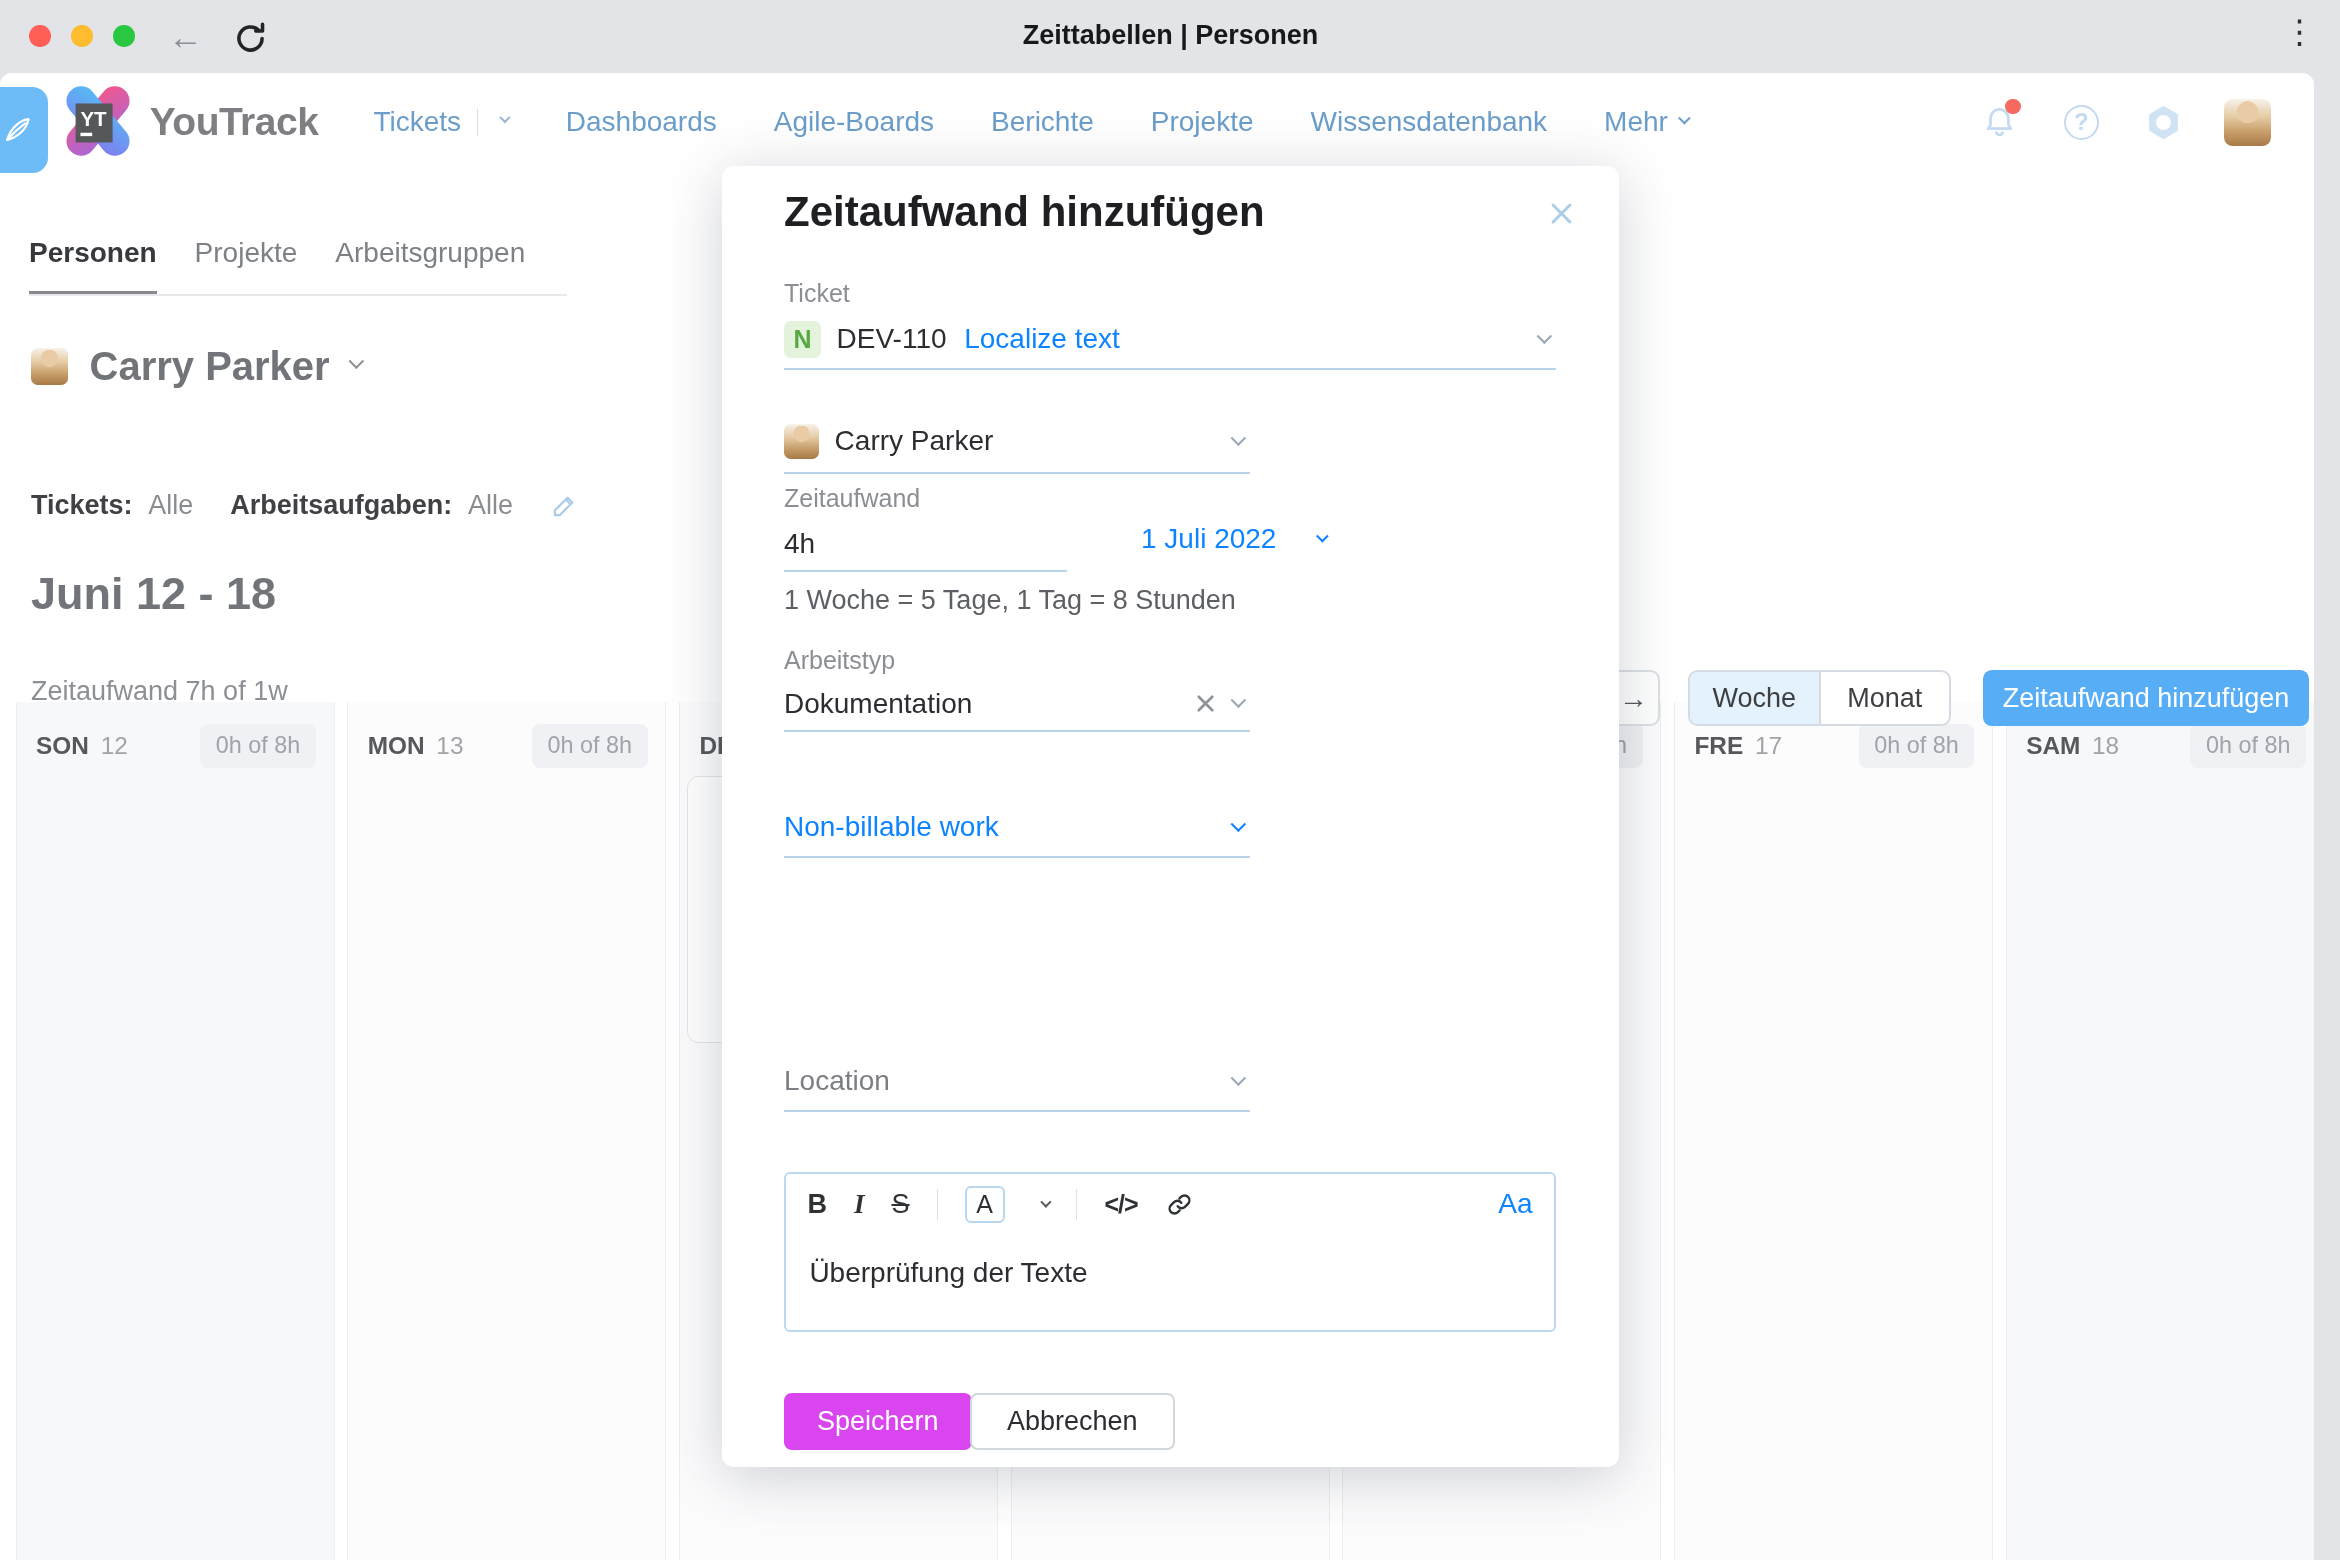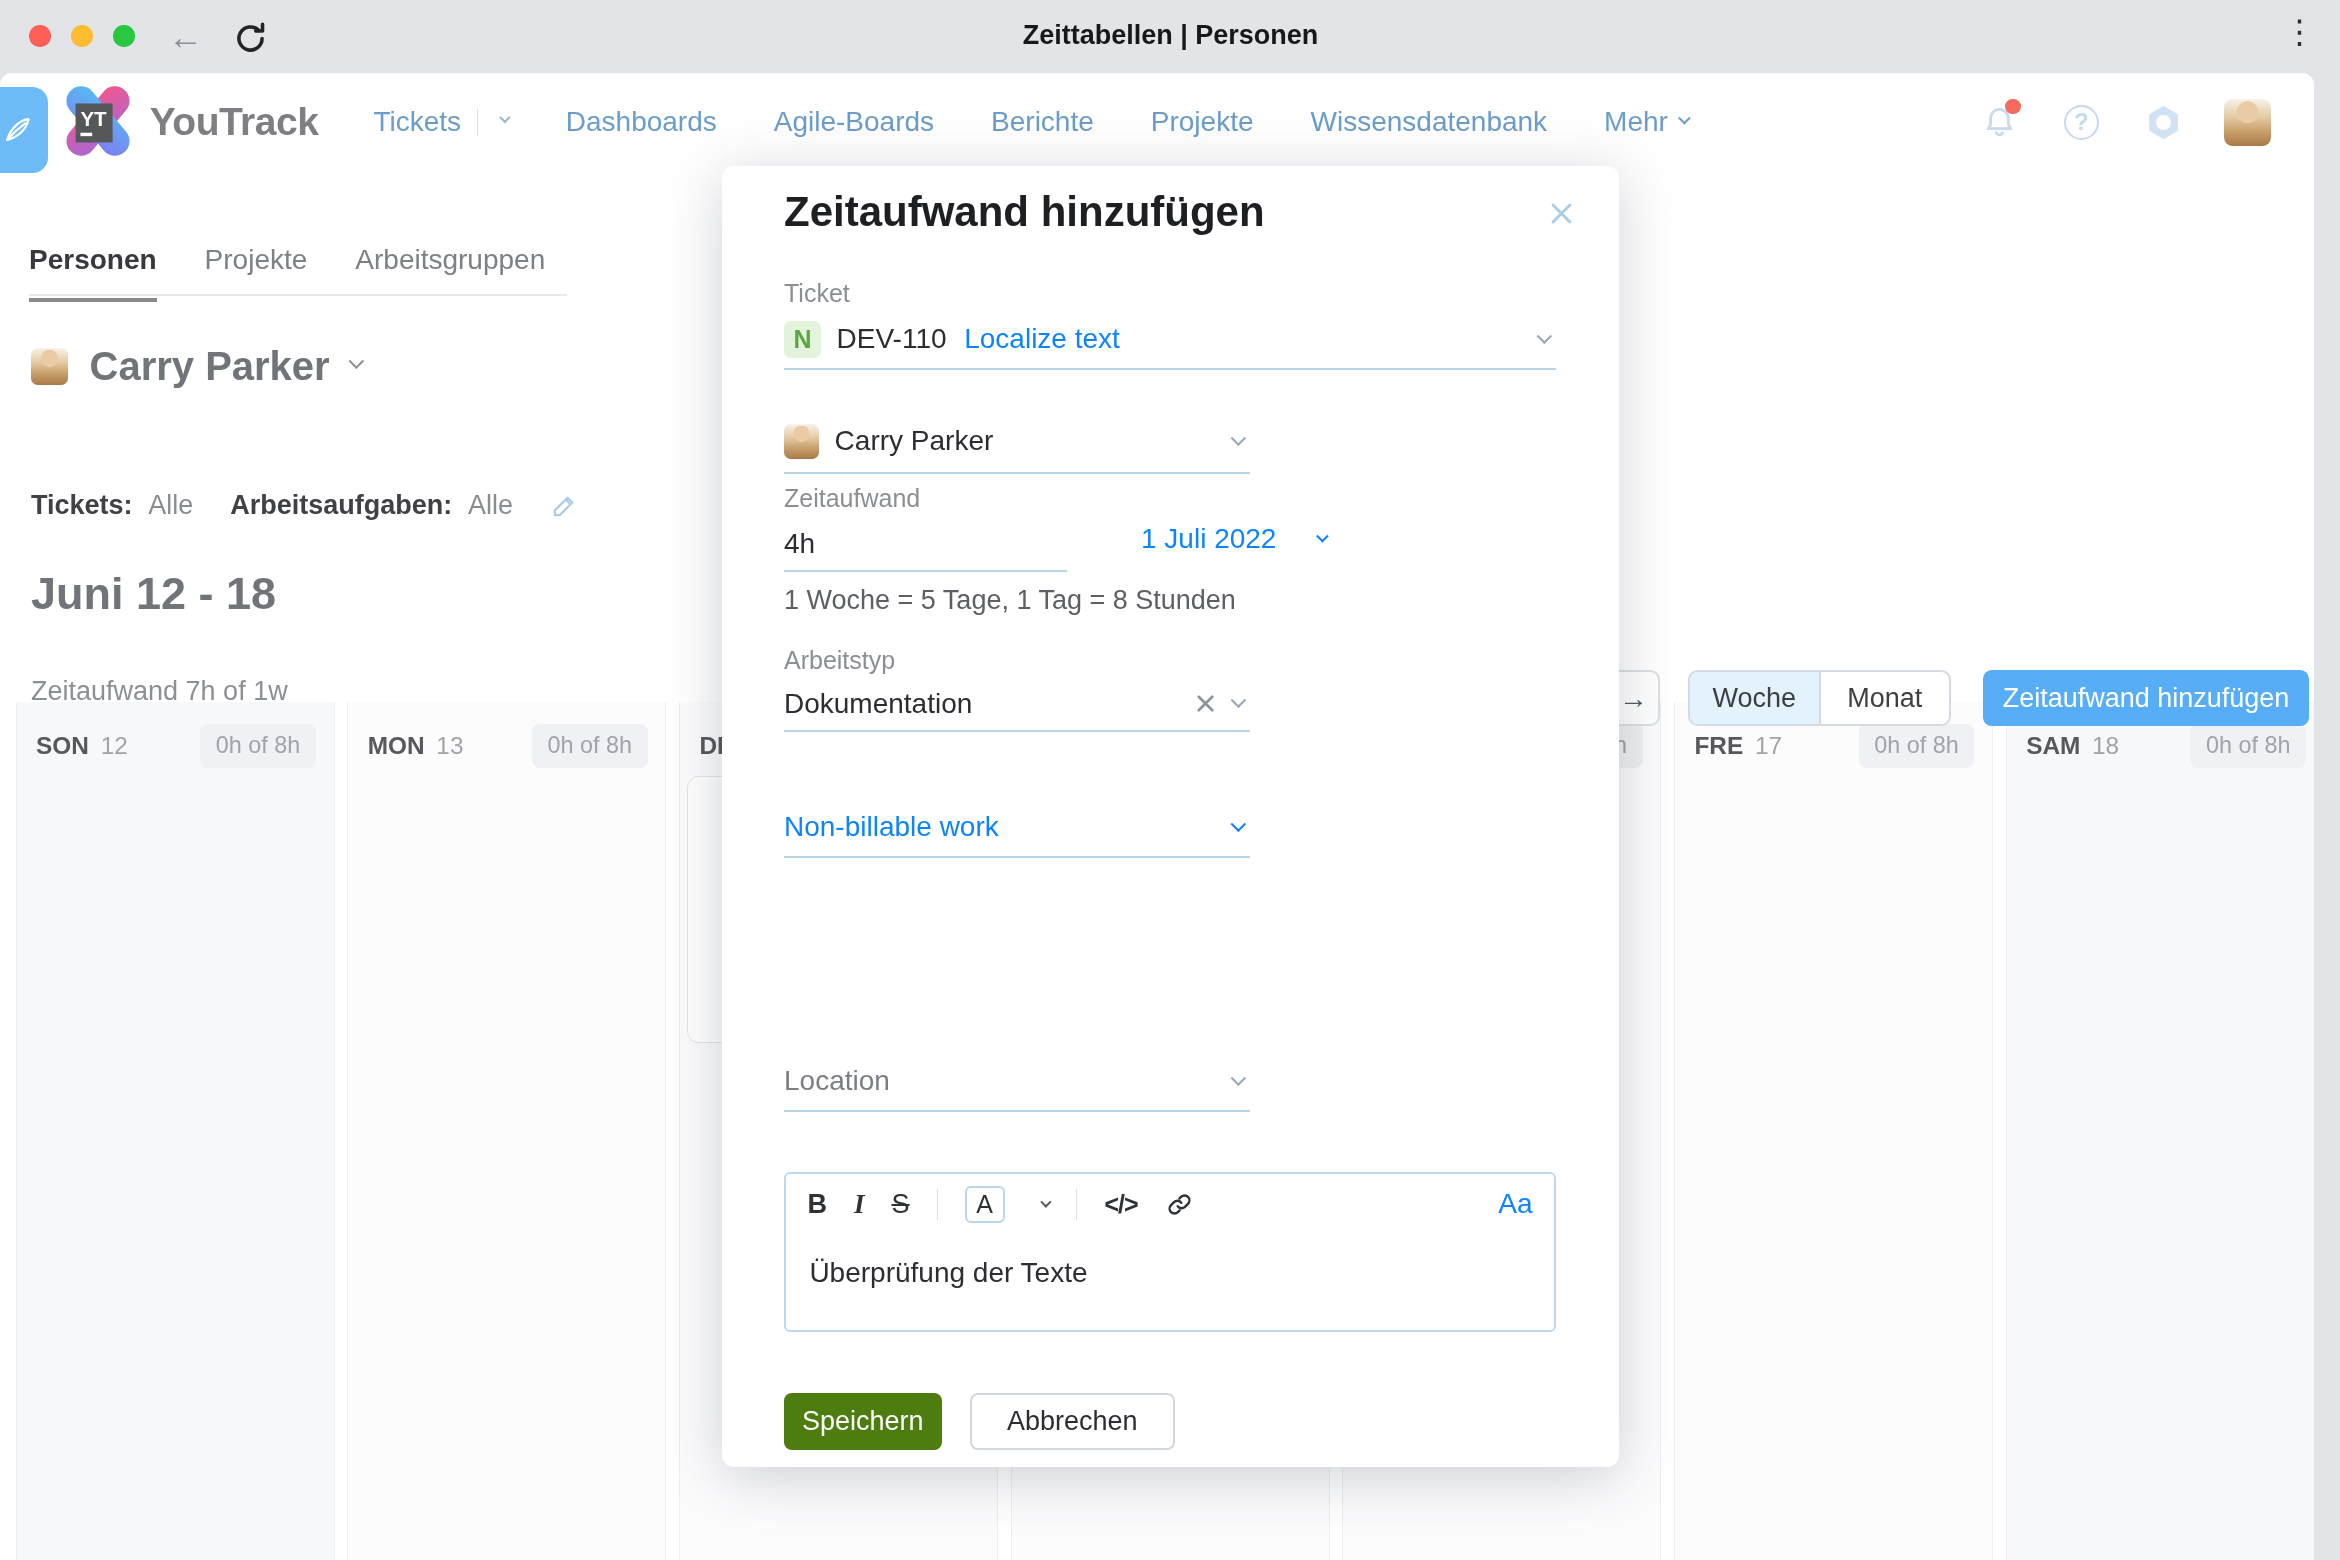--- a/index.html
+++ b/index.html
@@ -44,7 +44,7 @@
   .avatar.sm { width:35px; height:35px; border-radius:6.8px; }
 
   
-  .tabs { position:absolute; left:29px; top:164px; display:flex; gap:48px;margin-top:7px; }
+  .tabs { position:absolute; left:29px; top:164px; display:flex; gap:38px; }
   .tab { font-size:28px; color:#7d8084; padding-bottom:21.5px; cursor:pointer; }
   .tab.active { color:#37393c; font-weight:bold; border-bottom:4.9px solid #88898c; }
   .tabs-hairline { position:absolute; left:29px; top:221px; width:538px; height:2px; background:#e7e9ec; }

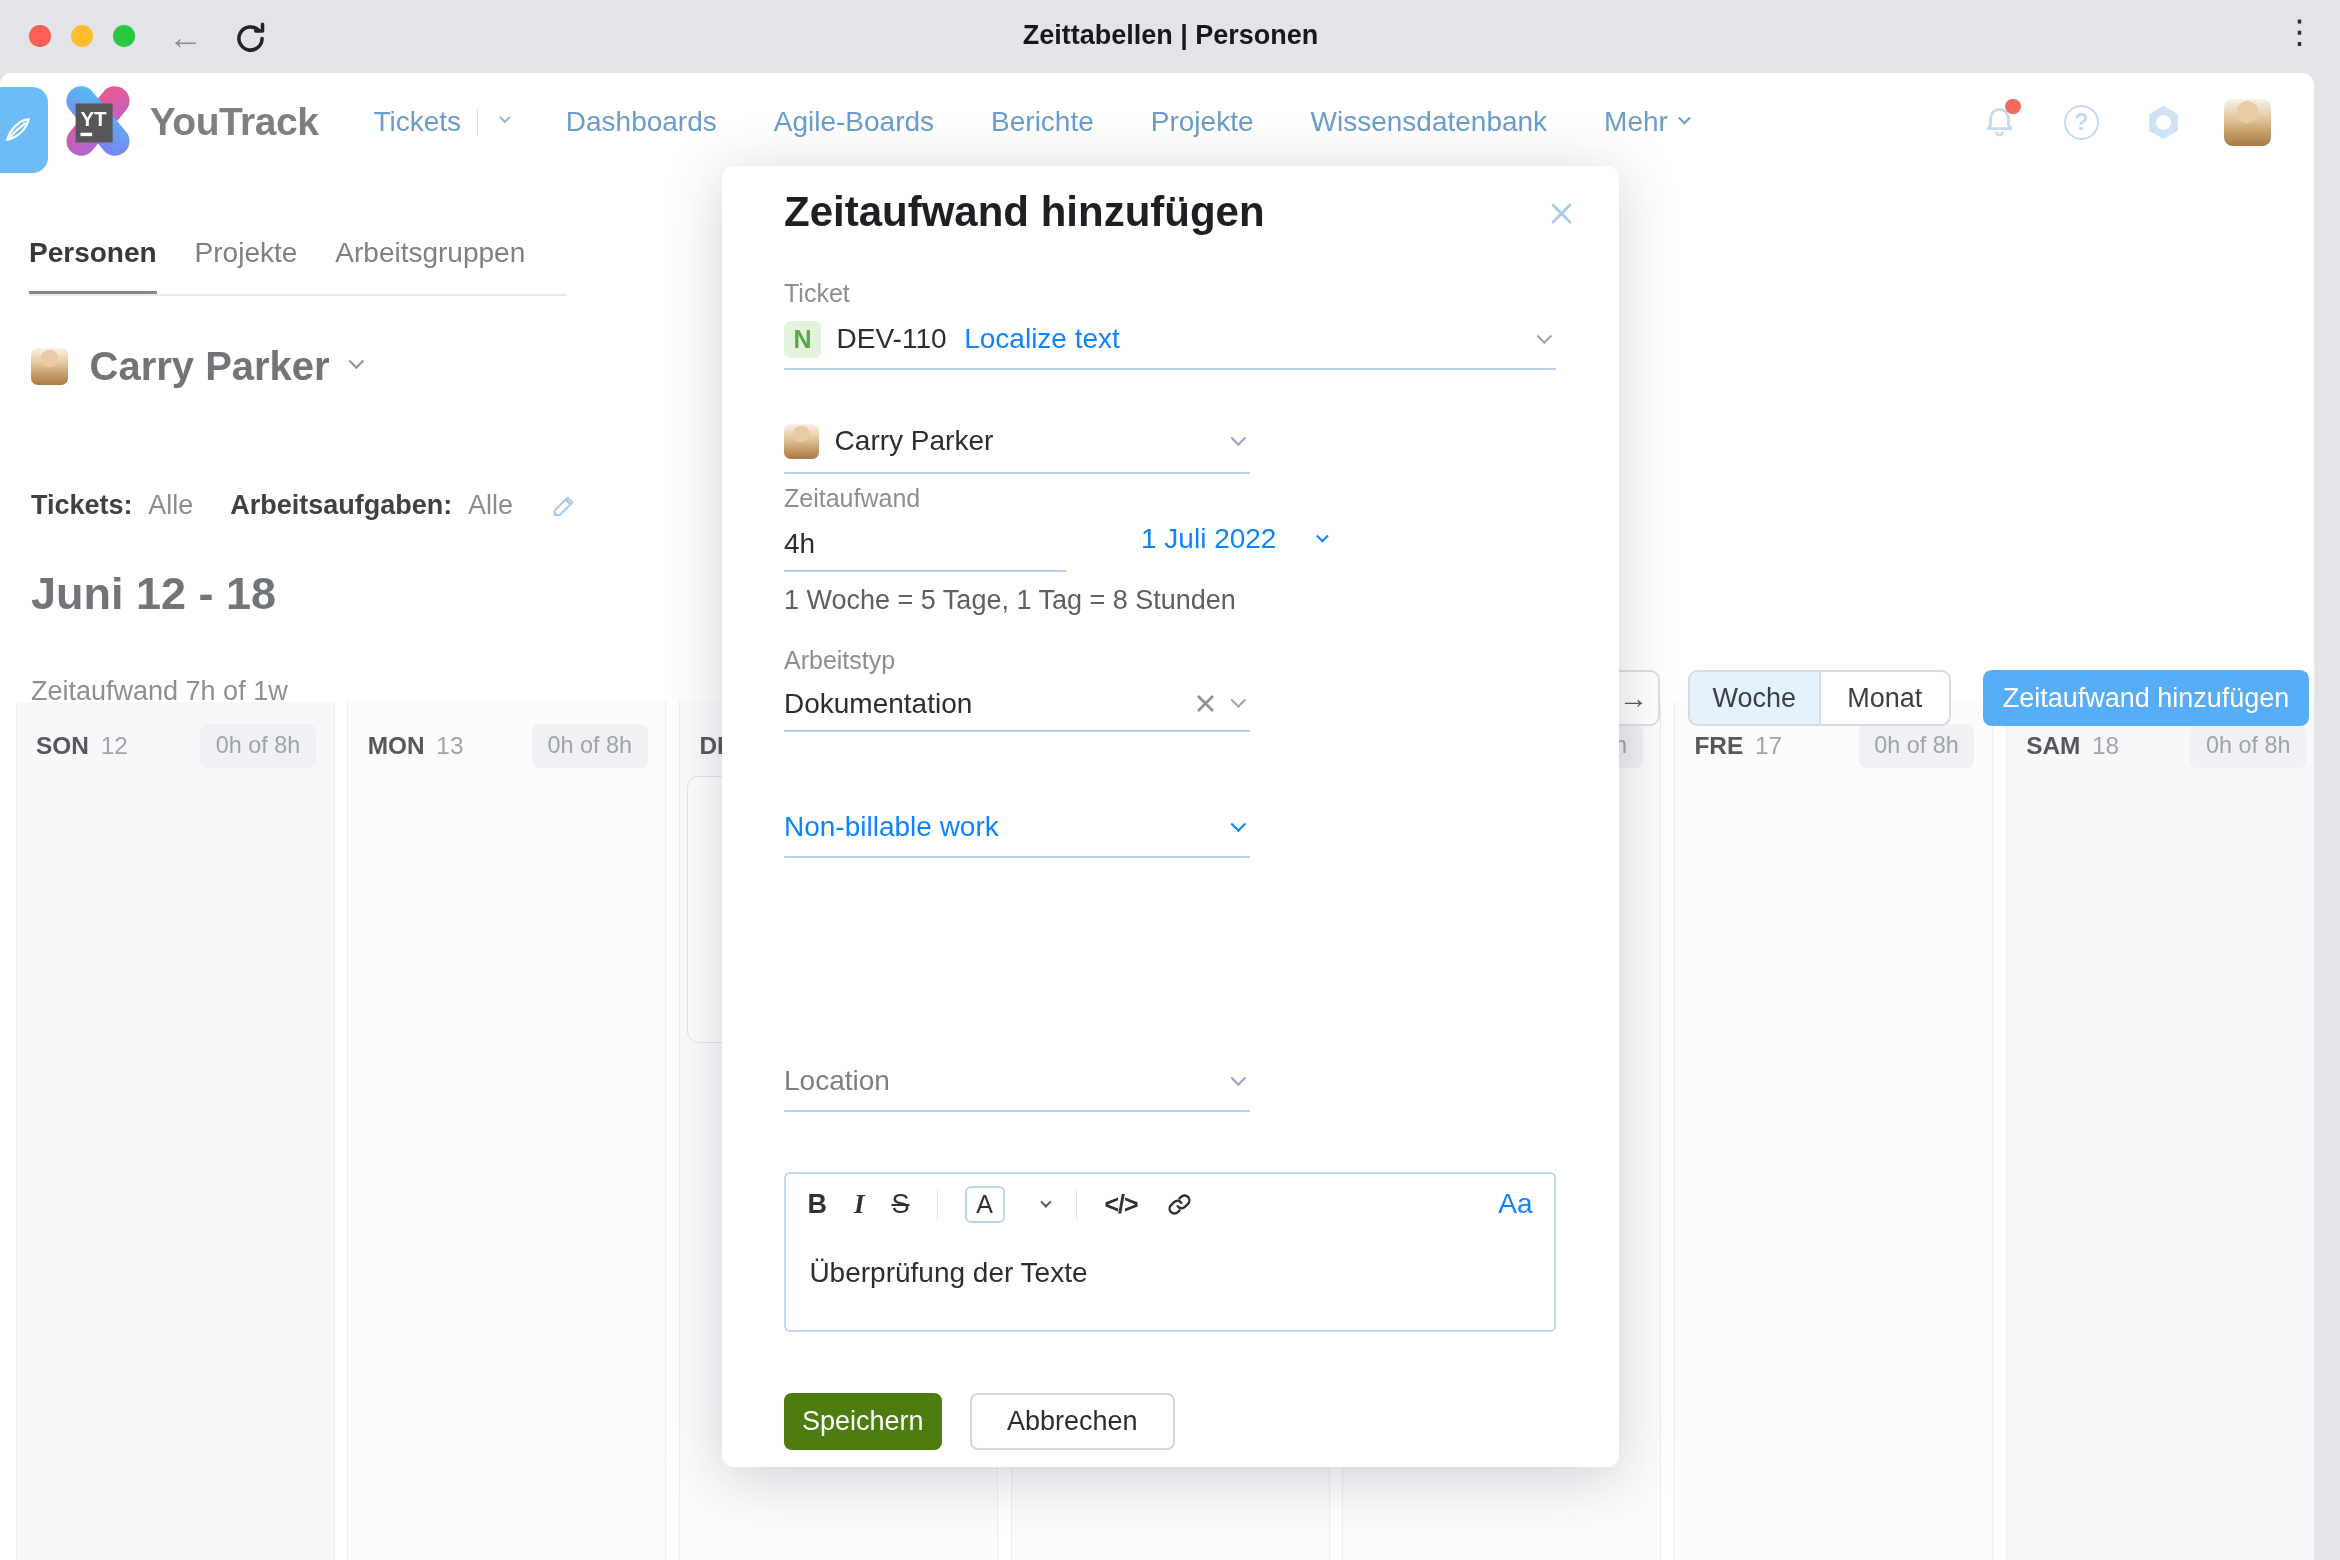--- a/index.html
+++ b/index.html
@@ -107,7 +107,7 @@
   .ed-code { font-size:25px; color:#2f3235; font-weight:bold; letter-spacing:-1px; cursor:pointer; }
   .ed-aa { margin-left:auto; font-size:28px; color:#0d84ff; cursor:pointer; }
   .ed-text { padding:23.4px 23.4px 0 23.4px; font-size:28px; color:#2b2d31; }
-  .m-save { position:absolute; left:62px; top:1227px; height:57px; padding:0 18px; background:#4d7c0f; color:#fff; border:none; border-radius:7.8px; font-size:27px; font-family:inherit; cursor:pointer; }
+  .m-save { position:absolute; left:62px; top:1227px; height:57px; padding:0 33px; background:#d946ef; color:#fff; border:none; border-radius:7.8px; font-size:27px; font-family:inherit; cursor:pointer; }
   .m-cancel { position:absolute; left:248px; top:1227px; height:57px; padding:0 35px; background:#fff; color:#2b2d31; border:2px solid #d0d7dd; border-radius:7.8px; font-size:27px; font-family:inherit; cursor:pointer; }
 </style>
 </head>

